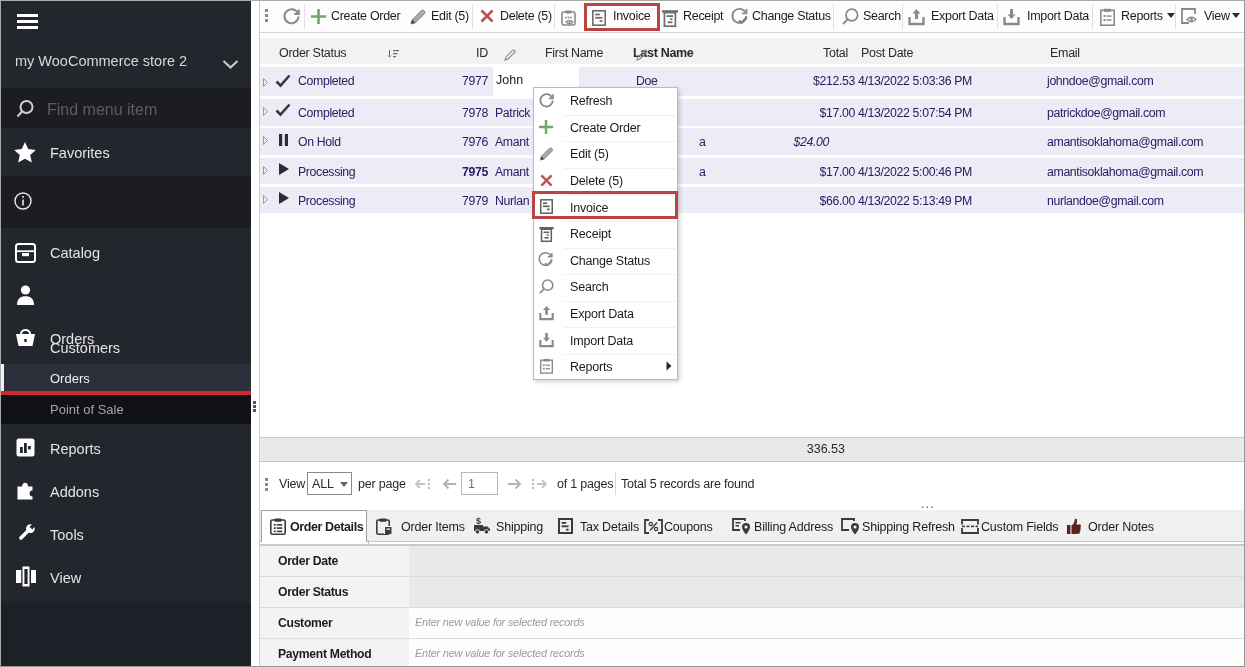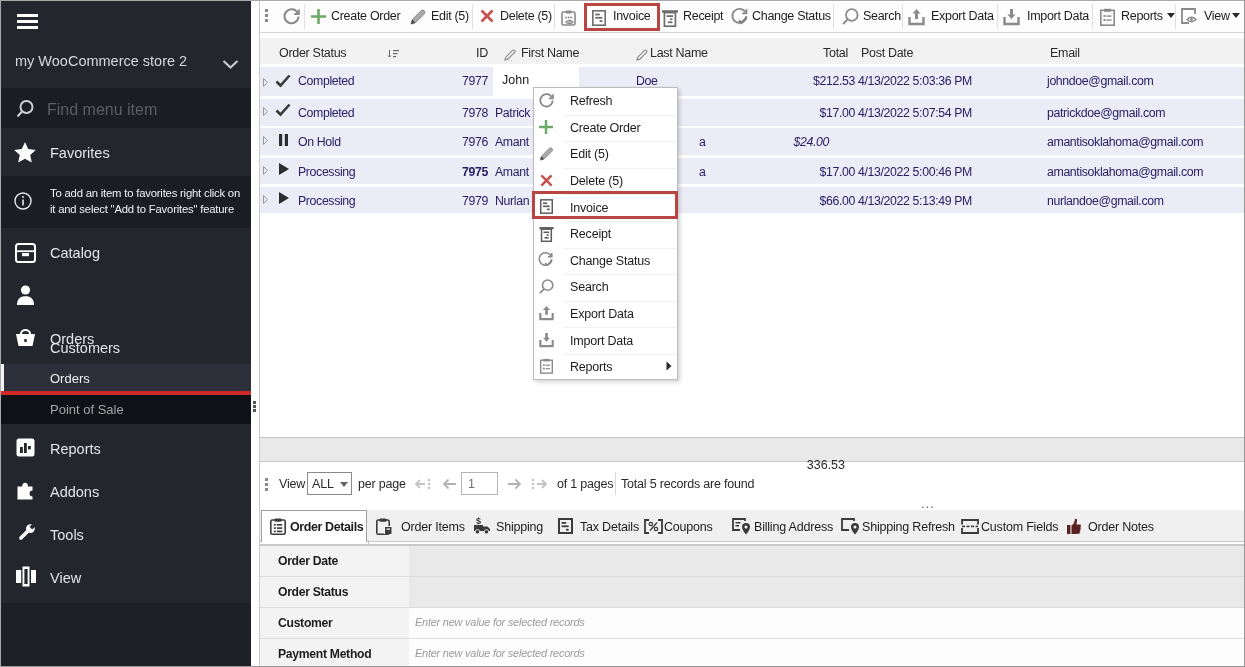--- a/index.html
+++ b/index.html
@@ -224,7 +224,7 @@
 <div class="abs" style="left:260px;top:38px;width:985px;height:26px;background:#f2f2f2;"></div>
 <div class="hdr-lbl" style="left:279px;">Order Status</div>
 <div class="hdr-lbl" style="left:459px;width:29px;text-align:right;">ID</div>
-<div class="hdr-lbl" style="left:521px;">First Name</div>
+<div class="hdr-lbl" style="left:545px;">First Name</div>
 <div class="hdr-lbl" style="left:650px;">Last Name</div>
 <div class="hdr-lbl" style="left:800px;width:48px;text-align:right;">Total</div>
 <div class="hdr-lbl" style="left:861px;">Post Date</div>

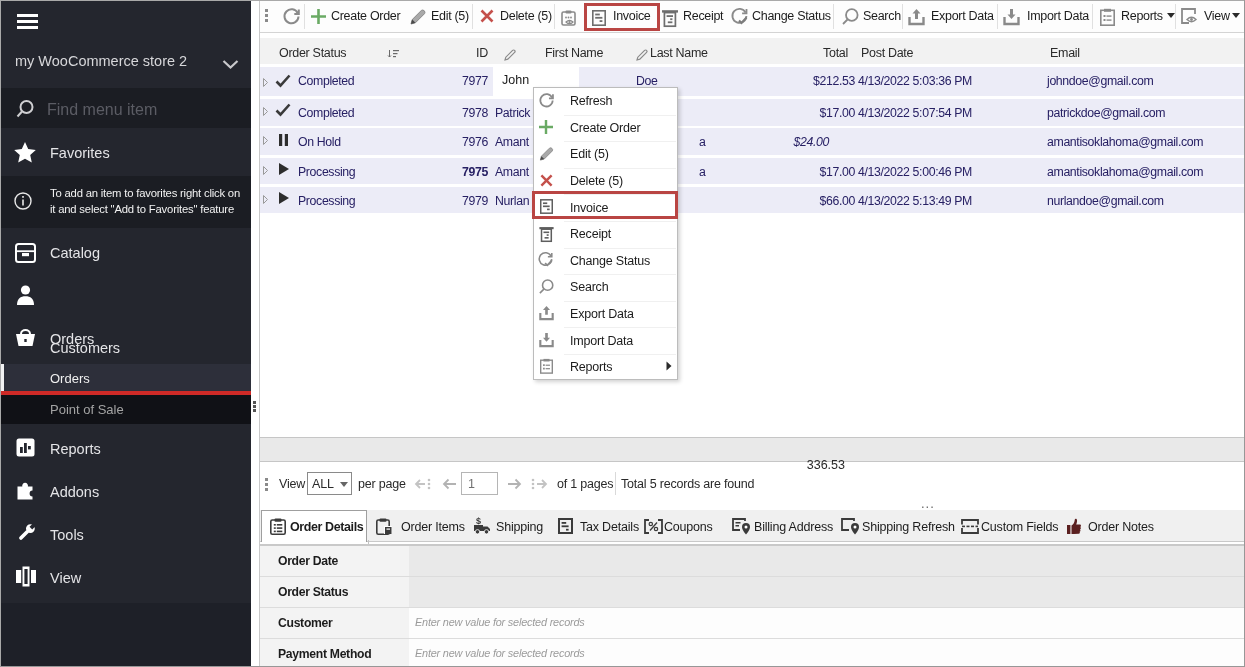--- a/index.html
+++ b/index.html
@@ -225,7 +225,7 @@
 <div class="hdr-lbl" style="left:279px;">Order Status</div>
 <div class="hdr-lbl" style="left:459px;width:29px;text-align:right;">ID</div>
 <div class="hdr-lbl" style="left:545px;">First Name</div>
-<div class="hdr-lbl" style="left:650px;">Last Name</div>
+<div class="hdr-lbl" style="left:633px;font-weight:bold;">Last Name</div>
 <div class="hdr-lbl" style="left:800px;width:48px;text-align:right;">Total</div>
 <div class="hdr-lbl" style="left:861px;">Post Date</div>
 <div class="hdr-lbl" style="left:1050px;">Email</div>

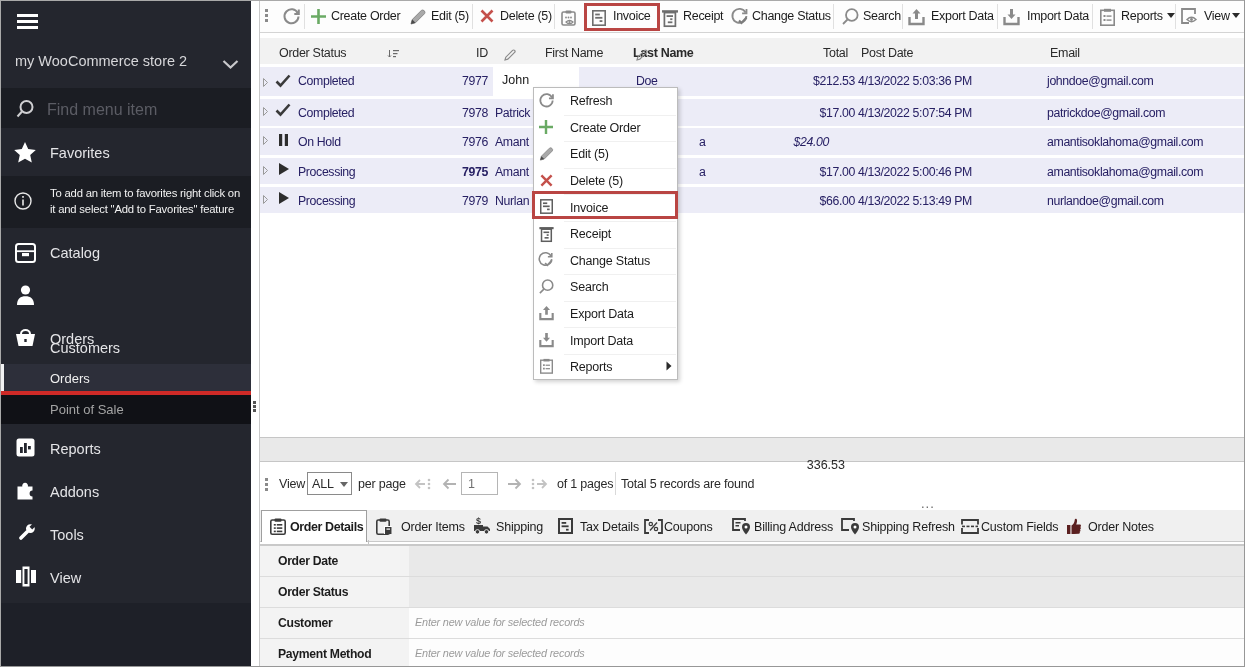--- a/index.html
+++ b/index.html
@@ -274,7 +274,7 @@
 </div>
 
 <div class="abs" style="left:493px;top:67px;width:86px;height:30px;background:#fff;"></div>
-<div class="abs" style="left:496px;top:73px;font-size:12.5px;color:#1a1a1a;margin-left:6px;">John</div>
+<div class="abs" style="left:496px;top:73px;font-size:12.5px;color:#1a1a1a;">John</div>
 
 <svg style="left:263px;top:78px;" width="5" height="9" viewBox="0 0 5 9">
     <path d="M0.5 0.5 L4.5 4.5 L0.5 8.5 Z" fill="none" stroke="#9a9a9a" stroke-width="1"></path>

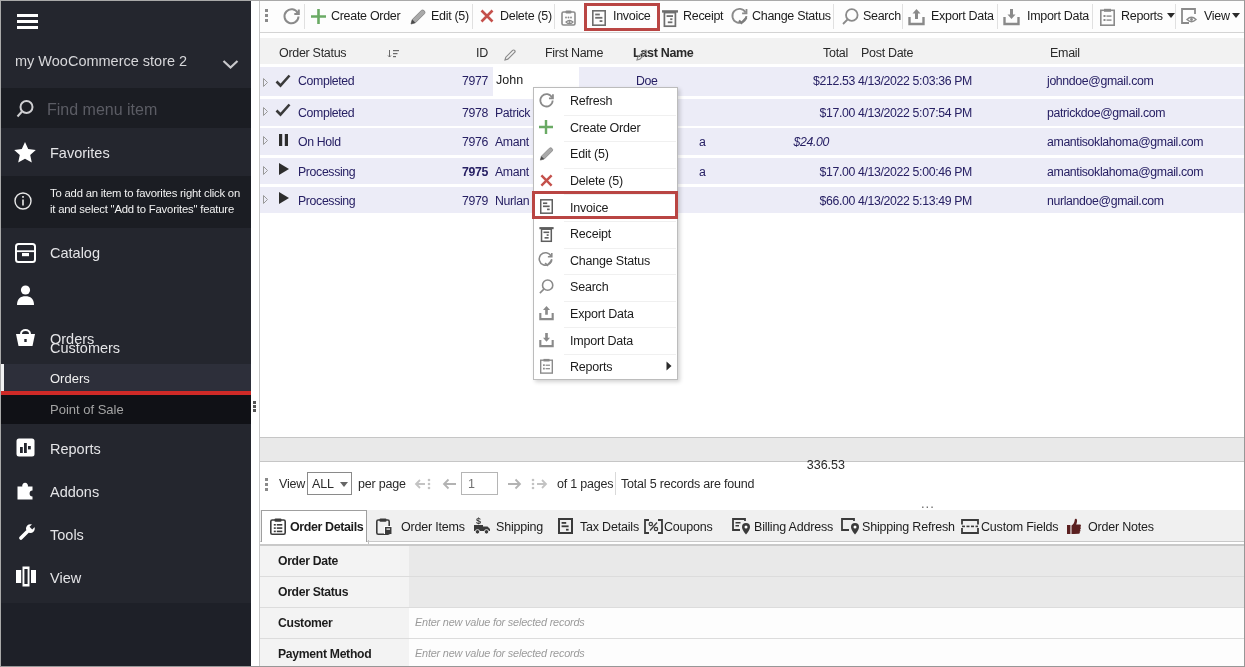--- a/index.html
+++ b/index.html
@@ -68,7 +68,6 @@
       <rect x="8.2" y="7.5" width="1.6" height="6" fill="#e8e8e8"></rect>
       <rect x="8.2" y="4" width="1.6" height="1.8" fill="#e8e8e8"></rect>
     </svg>
-  <div class="abs" style="left:50px;top:186px;font-size:11.3px;color:#f2f2f2;line-height:15.5px;letter-spacing:-0.2px;">To add an item to favorites right click on<br>it and select "Add to Favorites" feature</div>
 
   <div class="abs sb-txt" style="left:50px;top:245px;">Catalog</div>
   <div class="abs sb-txt" style="left:50px;top:296px;margin-top:44px;">Customers</div>

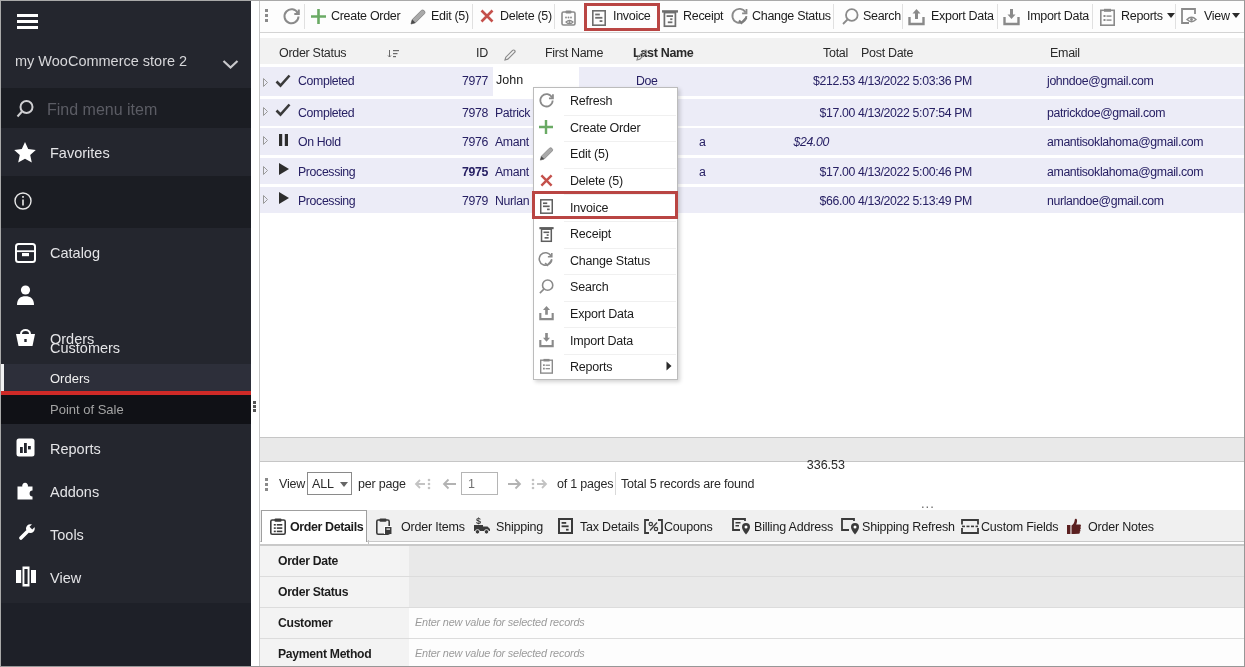--- a/index.html
+++ b/index.html
@@ -322,7 +322,7 @@
   </svg>
 
 <div class="abs" style="left:260px;top:437px;width:985px;height:25px;background:#e9e9e9;border-top:1px solid #c6c6c6;border-bottom:1px solid #c6c6c6;"></div>
-<div class="abs" style="left:700px;top:442px;width:145px;text-align:right;font-size:12.5px;color:#2a2a2a;margin-top:16px;">336.53</div>
+<div class="abs" style="left:700px;top:442px;width:145px;text-align:right;font-size:12.5px;color:#2a2a2a;">336.53</div>
 
 <div class="pg-txt" style="left:279px;">View</div>
 <div class="abs" style="left:307px;top:472px;width:45px;height:23px;border:1px solid #8a8a8a;background:#fff;"></div>

